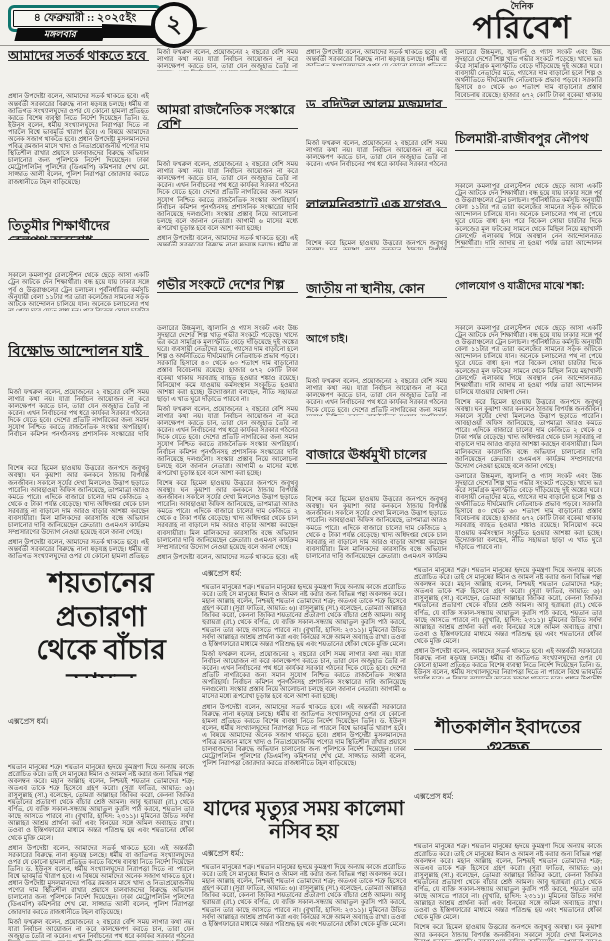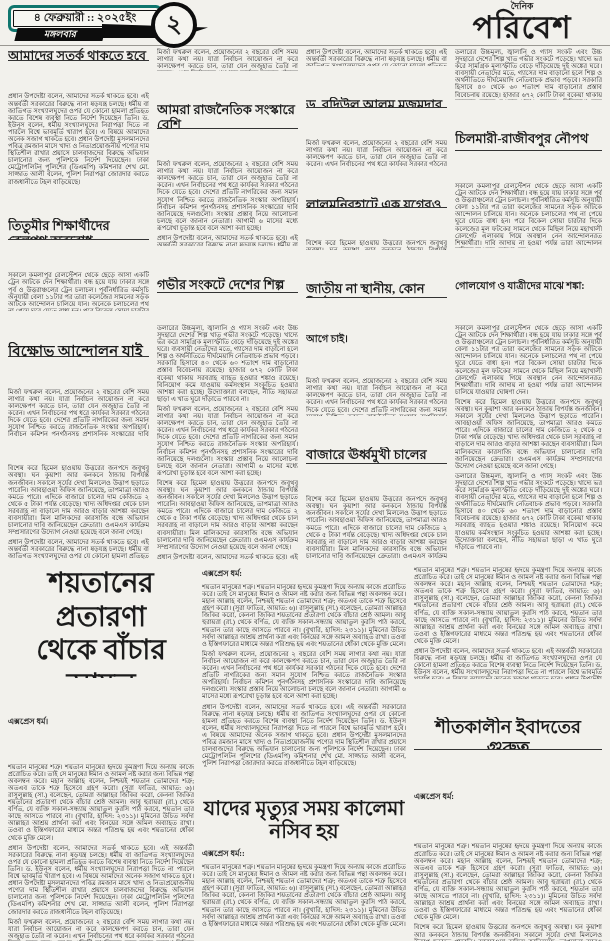--- a/index.html
+++ b/index.html
@@ -59,7 +59,7 @@
   .hl-xxl{font-size:28px;font-weight:900;text-align:center;line-height:1.2;margin:0 0 4px;overflow:hidden;}
   .hl-xl{font-size:20px;font-weight:900;text-align:center;line-height:1.15;margin:2px 0 3px;overflow:hidden;}
   .hl-l{font-size:18px;font-weight:900;text-align:center;line-height:1.15;margin:2px 0 3px;border-bottom:1px solid #333;padding-bottom:3px;overflow:hidden;}
-  .byline{font-size:8px;font-weight:700;margin:1px 0 3px;}
+  .byline{font-size:8px;font-weight:400;margin:1px 0 3px;}
   .subhead{font-size:10px;font-weight:700;margin:2px 0 1px;}
   .bt{font-size:6.5px;line-height:7.1px;text-align:justify;color:#222;overflow:hidden;word-break:break-word;}
   .bt p{margin:0 0 3px;}

